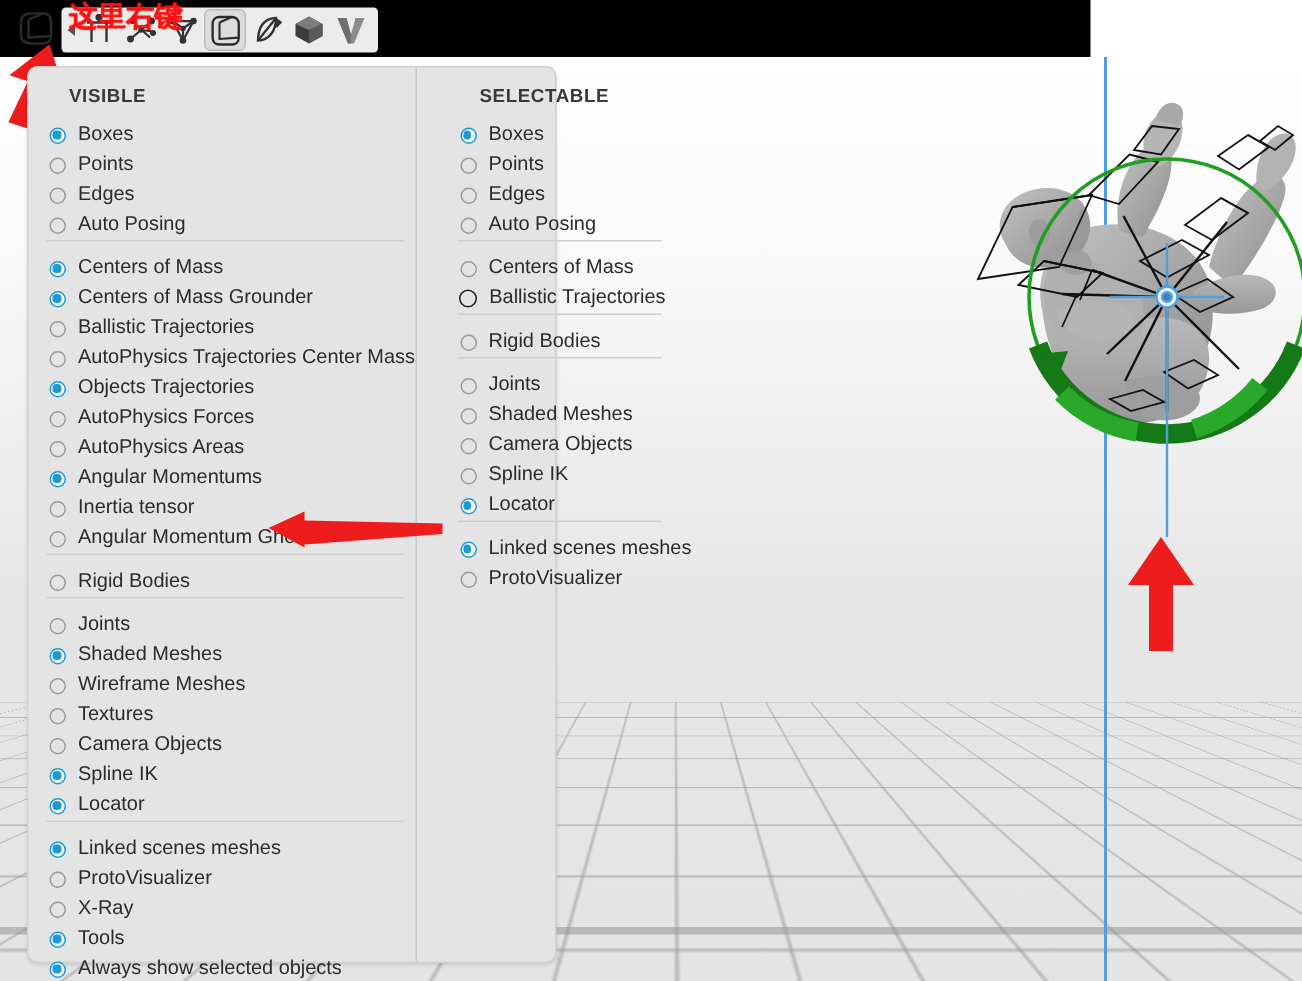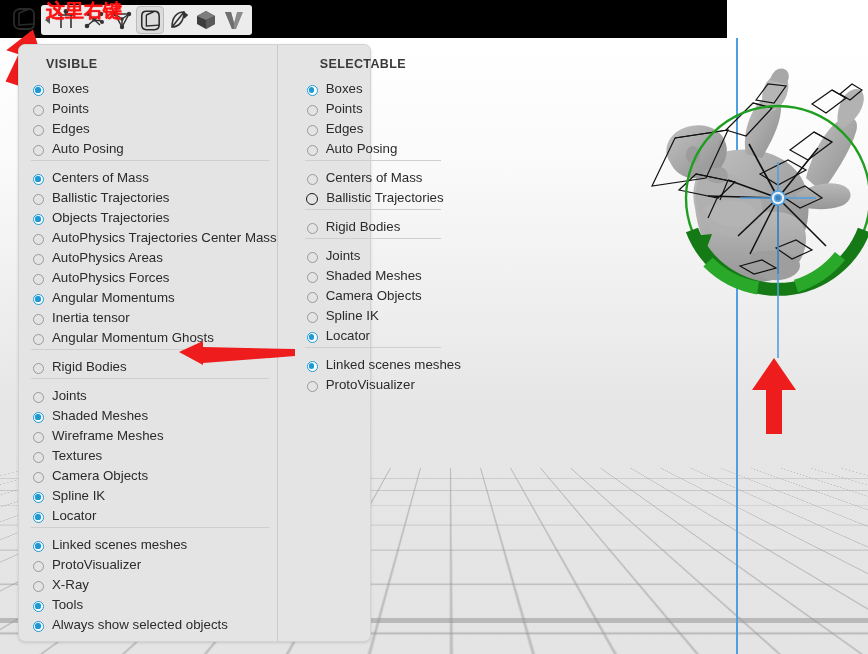--- a/index.html
+++ b/index.html
@@ -337,6 +337,10 @@
             <span class="lbl">Centers of Mass</span>
           </div>
           <div class="opt">
+            <span class="radio on"></span>
+            <span class="lbl">Centers of Mass Grounder</span>
+          </div>
+          <div class="opt">
             <span class="radio"></span>
             <span class="lbl">Ballistic Trajectories</span>
           </div>

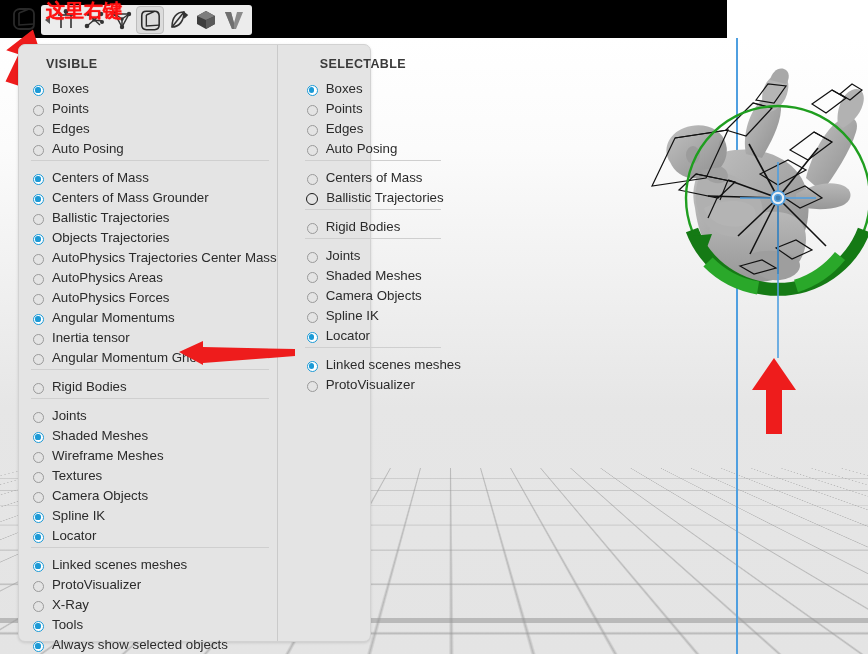--- a/index.html
+++ b/index.html
@@ -345,12 +345,12 @@
             <span class="lbl">Ballistic Trajectories</span>
           </div>
           <div class="opt">
+            <span class="radio"></span>
+            <span class="lbl">AutoPhysics Trajectories Center Mass</span>
+          </div>
+          <div class="opt">
             <span class="radio on"></span>
             <span class="lbl">Objects Trajectories</span>
-          </div>
-          <div class="opt">
-            <span class="radio"></span>
-            <span class="lbl">AutoPhysics Trajectories Center Mass</span>
           </div>
           <div class="opt">
             <span class="radio"></span>

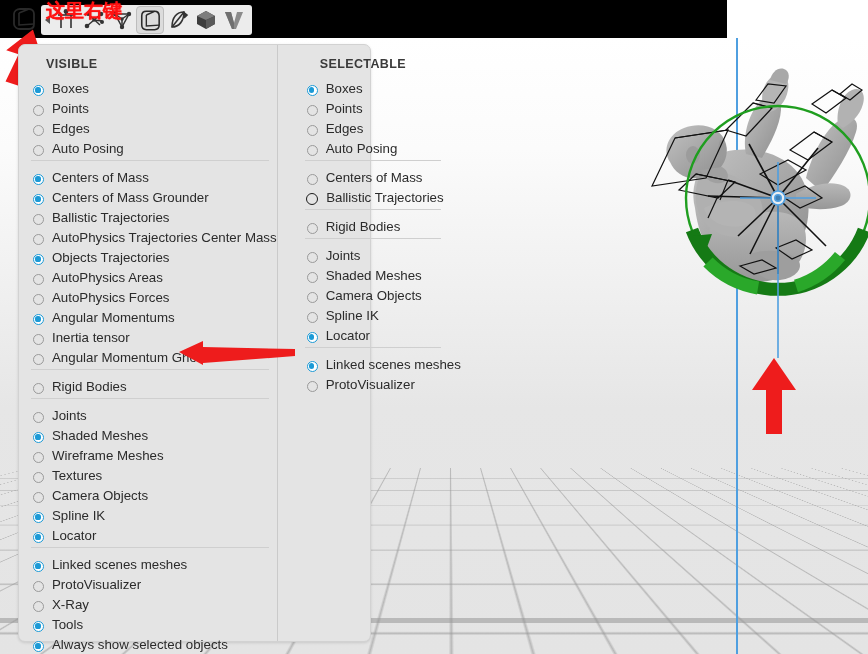--- a/index.html
+++ b/index.html
@@ -354,11 +354,11 @@
           </div>
           <div class="opt">
             <span class="radio"></span>
+            <span class="lbl">AutoPhysics Forces</span>
+          </div>
+          <div class="opt">
+            <span class="radio"></span>
             <span class="lbl">AutoPhysics Areas</span>
-          </div>
-          <div class="opt">
-            <span class="radio"></span>
-            <span class="lbl">AutoPhysics Forces</span>
           </div>
           <div class="opt">
             <span class="radio on"></span>

